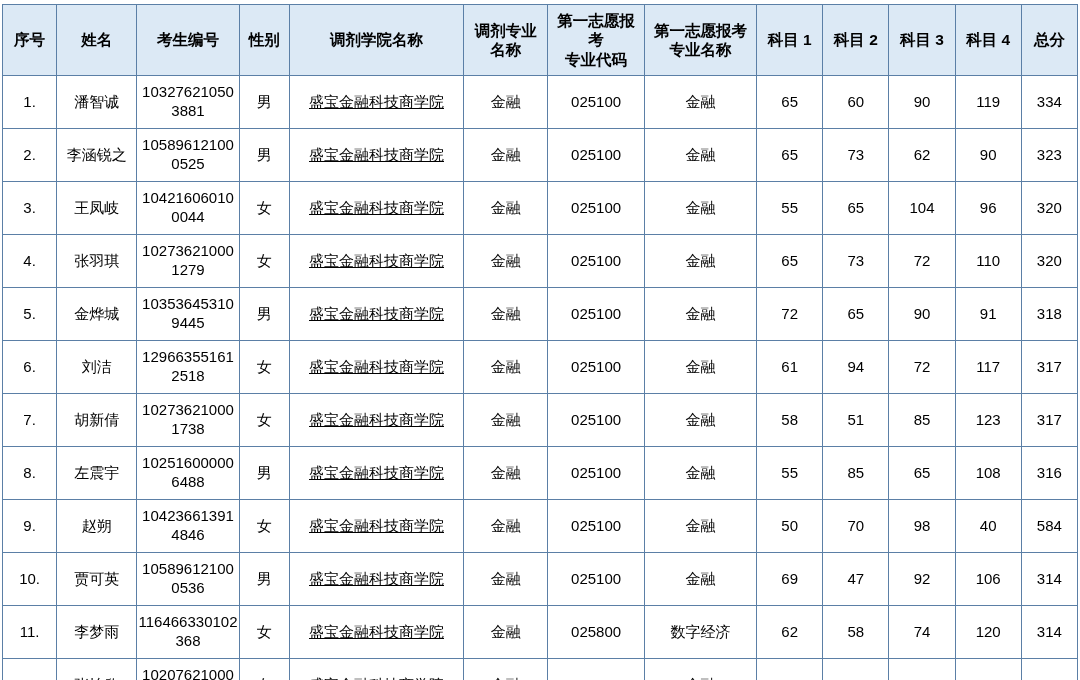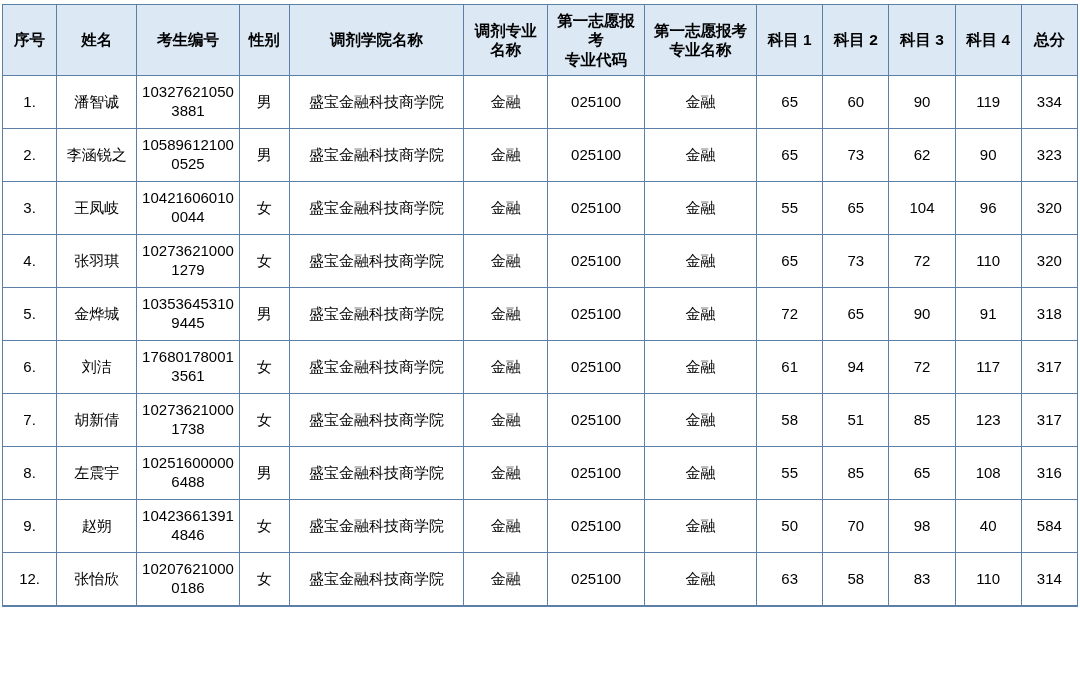--- a/index.html
+++ b/index.html
@@ -60,7 +60,7 @@
 
   .hdr-two-line { display: block; }
   .cell-no { font-size: 14px; letter-spacing: 0px; }
-  .cell-college { font-size: 15px; white-space: nowrap; }
+  .cell-college { font-size: 15px; white-space: nowrap; text-decoration: underline; }
   tbody tr:last-child td { border-bottom: 2px solid #5b7fa6; }
 </style>
 </head>

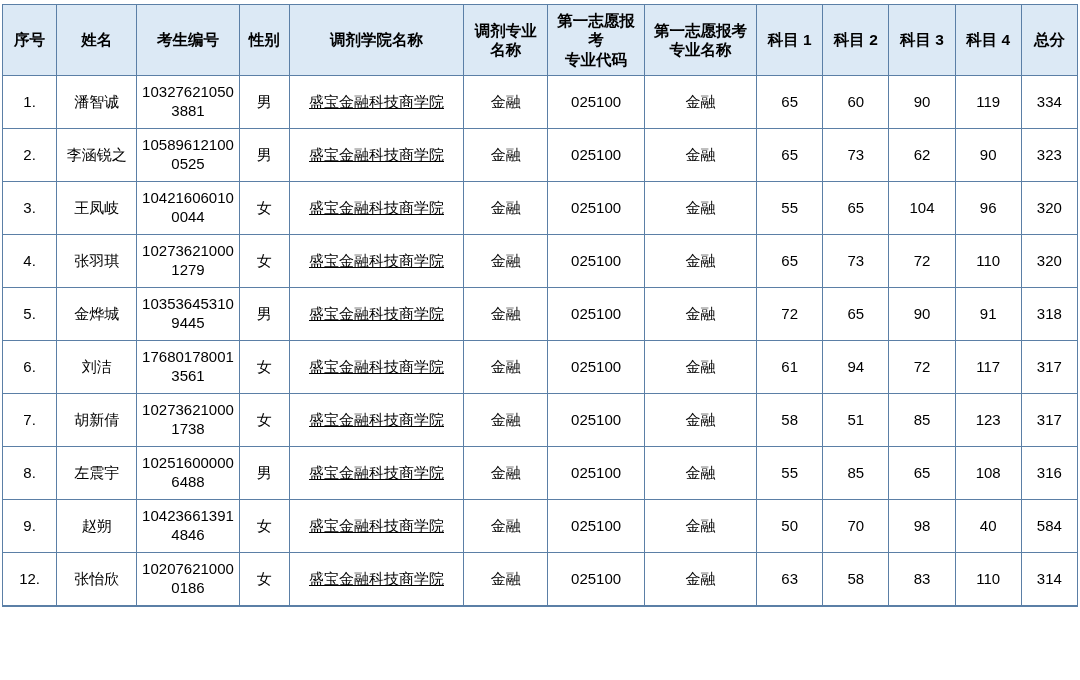--- a/index.html
+++ b/index.html
@@ -188,7 +188,7 @@
         <tr>
           <td>6.</td>
           <td>刘洁</td>
-          <td class="cell-no">176801780013561</td>
+          <td class="cell-no">129663551612518</td>
           <td>女</td>
           <td class="cell-college">盛宝金融科技商学院</td>
           <td>金融</td>

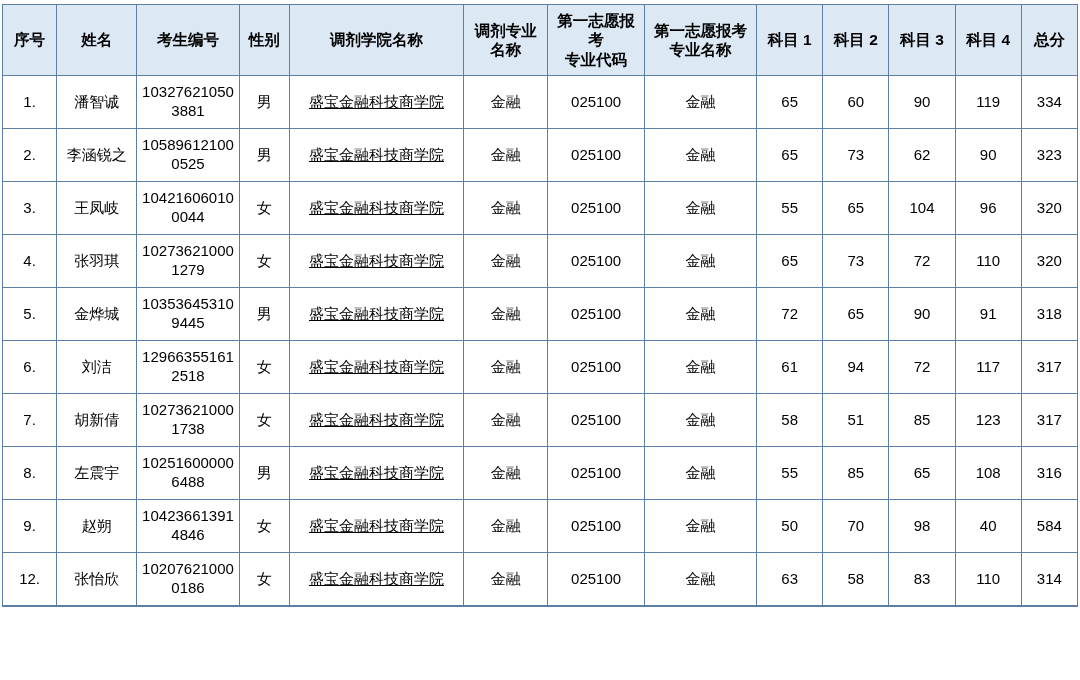--- a/index.html
+++ b/index.html
@@ -246,6 +246,21 @@
           <td>584</td>
         </tr>
         <tr>
+          <td>10.</td>
+          <td>贾可英</td>
+          <td class="cell-no">105896121000536</td>
+          <td>男</td>
+          <td class="cell-college">盛宝金融科技商学院</td>
+          <td>金融</td>
+          <td>025100</td>
+          <td>金融</td>
+          <td>69</td>
+          <td>47</td>
+          <td>92</td>
+          <td>106</td>
+          <td>314</td>
+        </tr>
+        <tr>
           <td>12.</td>
           <td>张怡欣</td>
           <td class="cell-no">102076210000186</td>

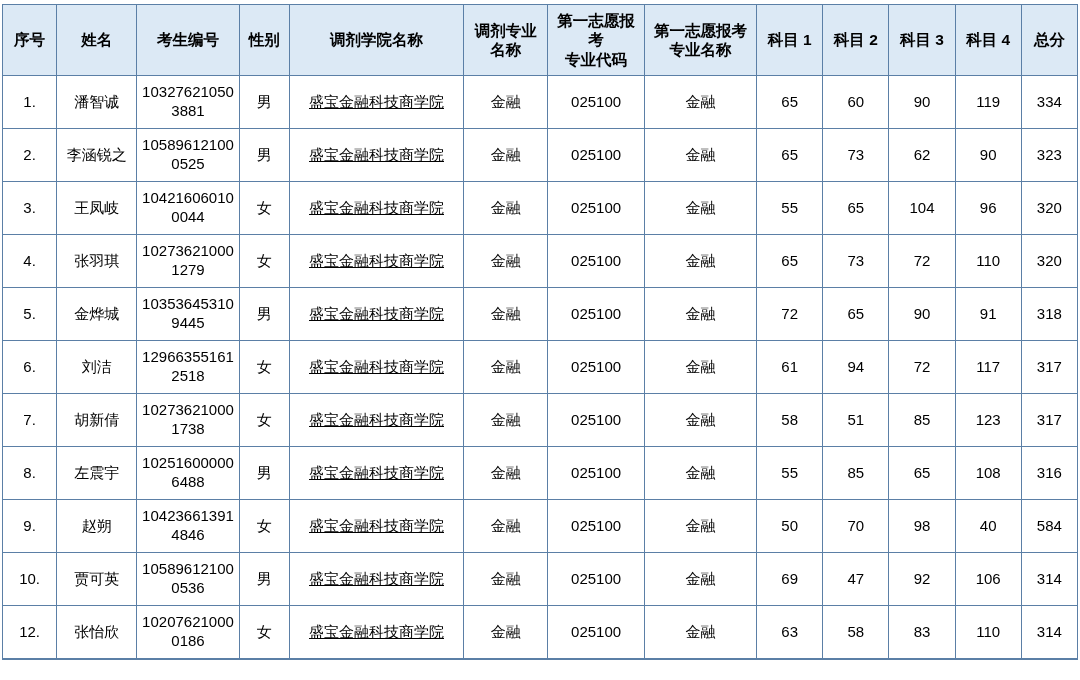--- a/index.html
+++ b/index.html
@@ -261,6 +261,21 @@
           <td>314</td>
         </tr>
         <tr>
+          <td>11.</td>
+          <td>李梦雨</td>
+          <td class="cell-no">116466330102368</td>
+          <td>女</td>
+          <td class="cell-college">盛宝金融科技商学院</td>
+          <td>金融</td>
+          <td>025800</td>
+          <td>数字经济</td>
+          <td>62</td>
+          <td>58</td>
+          <td>74</td>
+          <td>120</td>
+          <td>314</td>
+        </tr>
+        <tr>
           <td>12.</td>
           <td>张怡欣</td>
           <td class="cell-no">102076210000186</td>

